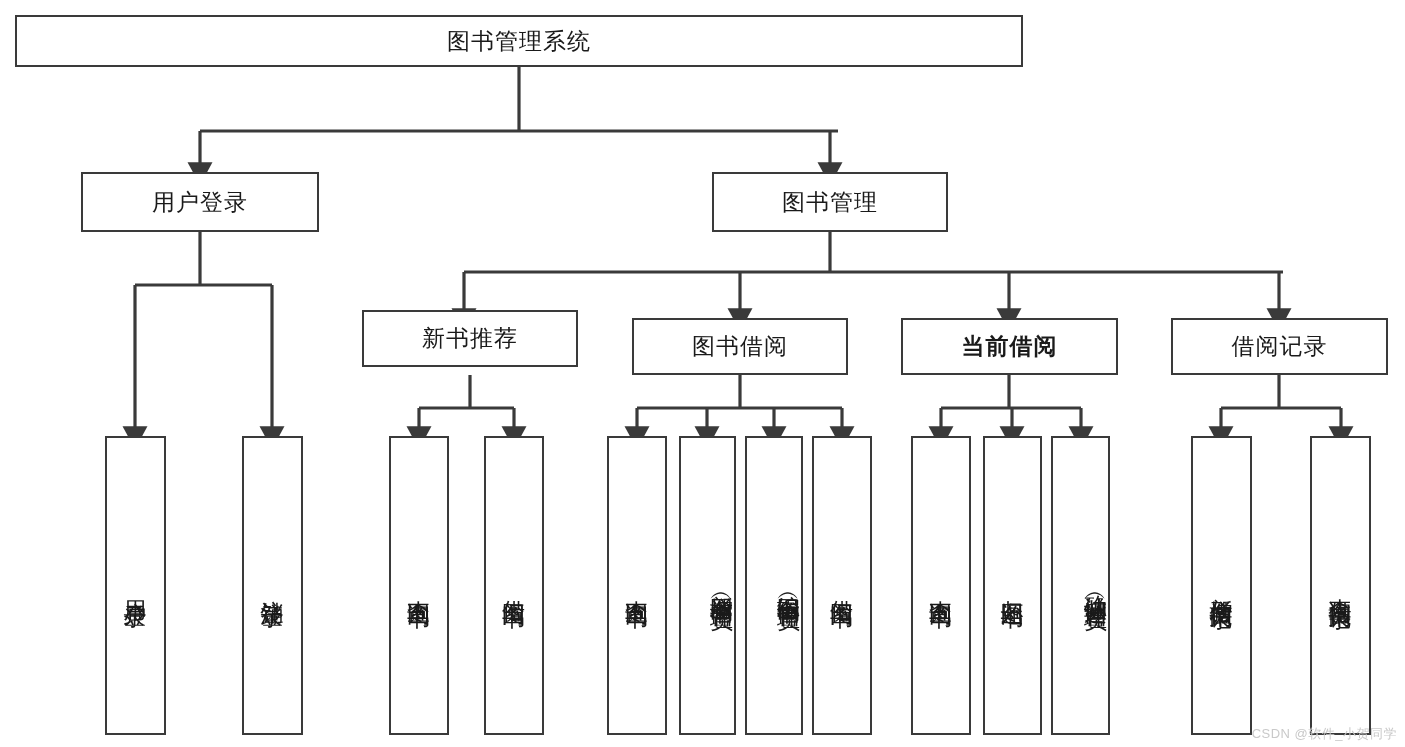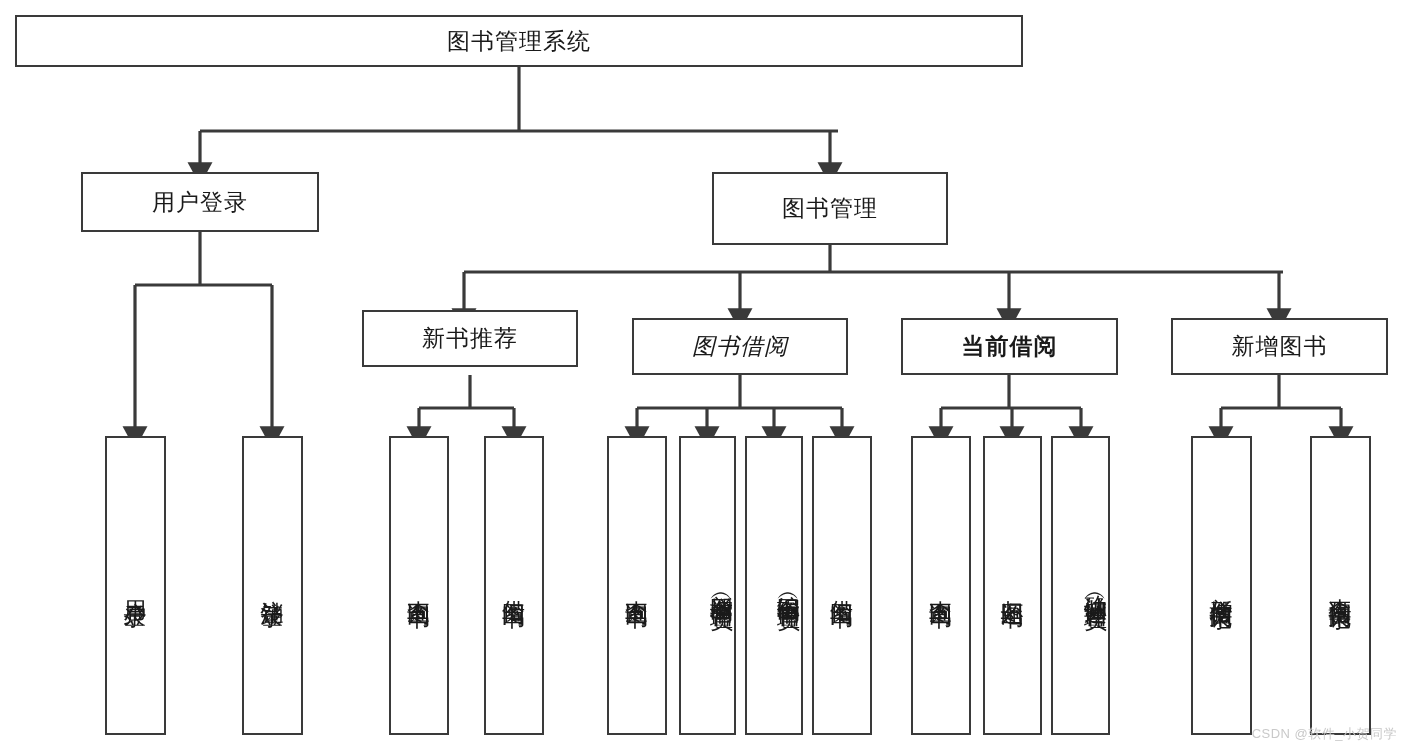--- a/index.html
+++ b/index.html
@@ -124,7 +124,7 @@
   <div class="node horiz" id="node-l1-0" style="left: 81px; top: 172px; width: 238px; height: 60px;">
     <span class="node-label">用户登录</span>
   </div>
-  <div class="node horiz" id="node-l1-1" style="left: 712px; top: 172px; width: 236px; height: 73px; text-align: right;">
+  <div class="node horiz" id="node-l1-1" style="left: 712px; top: 172px; width: 236px; height: 60px; text-align: right;">
     <span class="node-label">图书管理</span>
   </div>
 

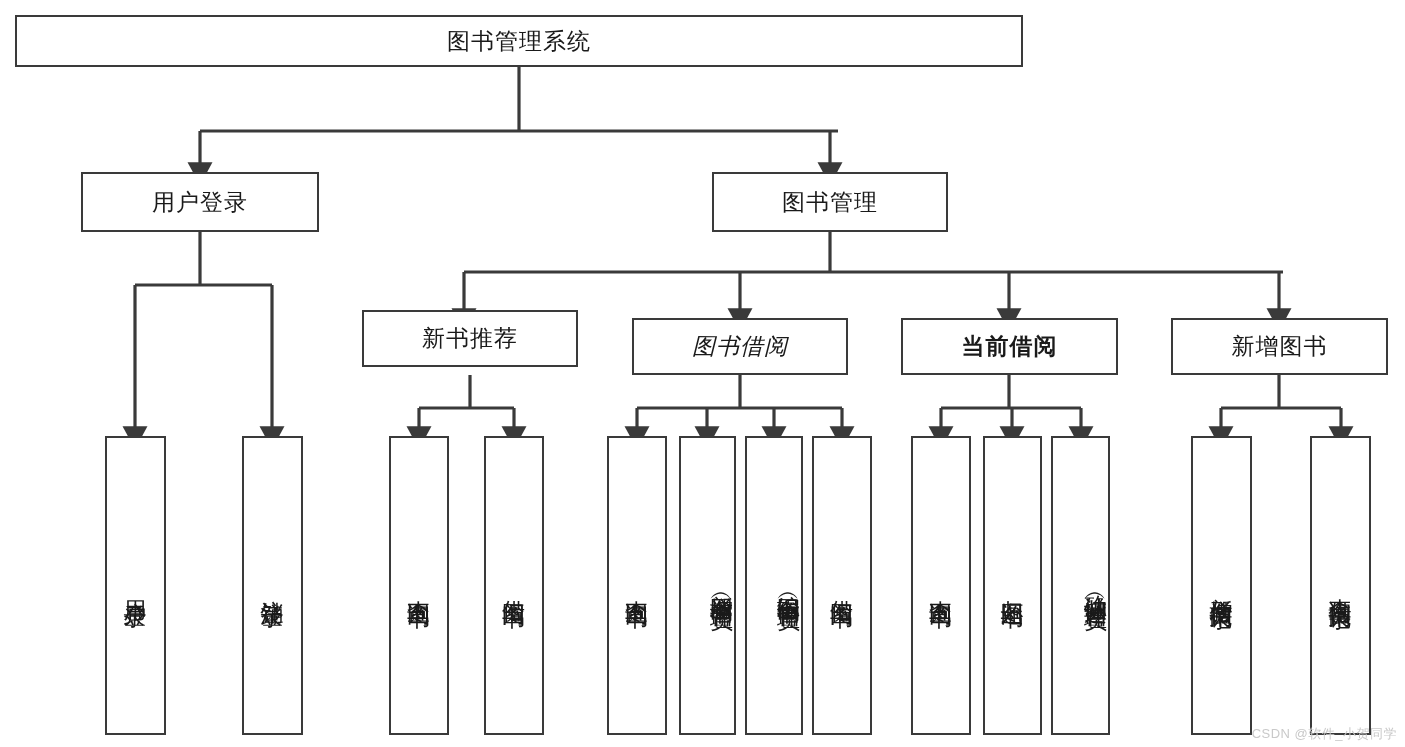--- a/index.html
+++ b/index.html
@@ -131,7 +131,7 @@
   <div class="node horiz" id="node-l2-0" style="left: 362px; top: 310px; width: 216px; height: 57px;">
     <span class="node-label">新书推荐</span>
   </div>
-  <div class="node horiz" id="node-l2-1" style="left: 632px; top: 318px; width: 216px; height: 57px; font-style: italic;">
+  <div class="node horiz" id="node-l2-1" style="left: 632px; top: 318px; width: 216px; height: 57px;">
     <span class="node-label">图书借阅</span>
   </div>
   <div class="node horiz" id="node-l2-2" style="left: 901px; top: 318px; width: 217px; height: 57px; font-weight: bold;">

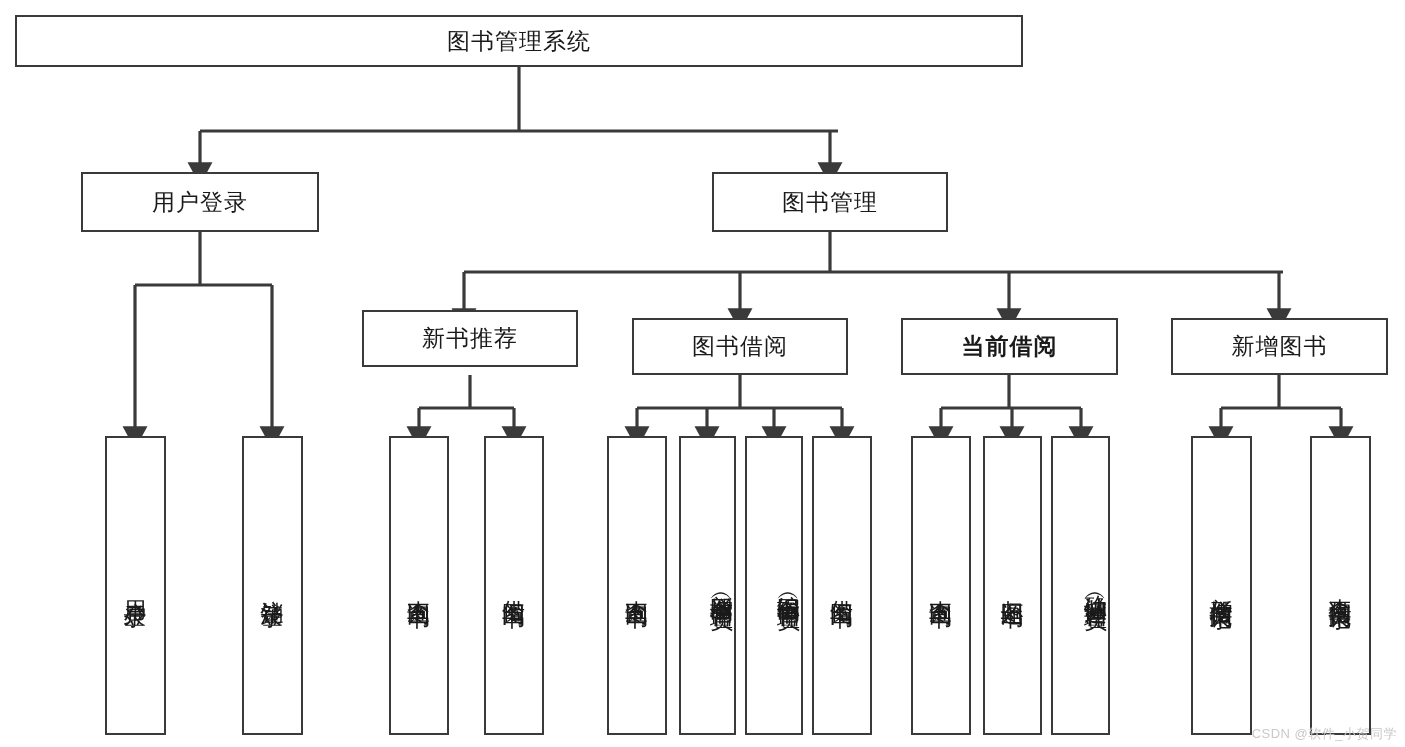--- a/index.html
+++ b/index.html
@@ -138,7 +138,7 @@
     <span class="node-label">当前借阅</span>
   </div>
   <div class="node horiz" id="node-l2-3" style="left: 1171px; top: 318px; width: 217px; height: 57px;">
-    <span class="node-label">新增图书</span>
+    <span class="node-label">借阅记录</span>
   </div>
 
   <div class="node vert" id="node-leaf-0" style="left: 105px; top: 436px; width: 61px; height: 299px;">

